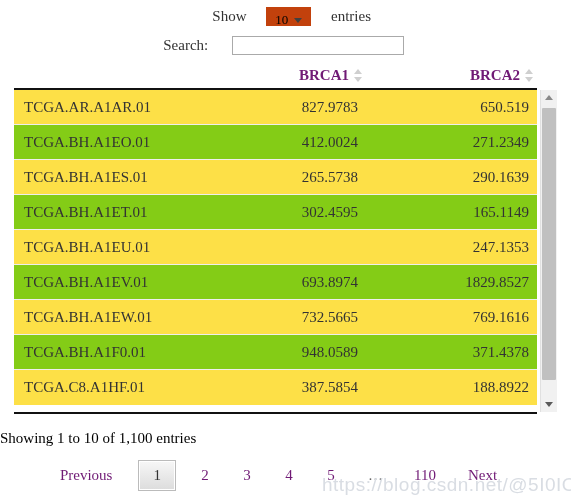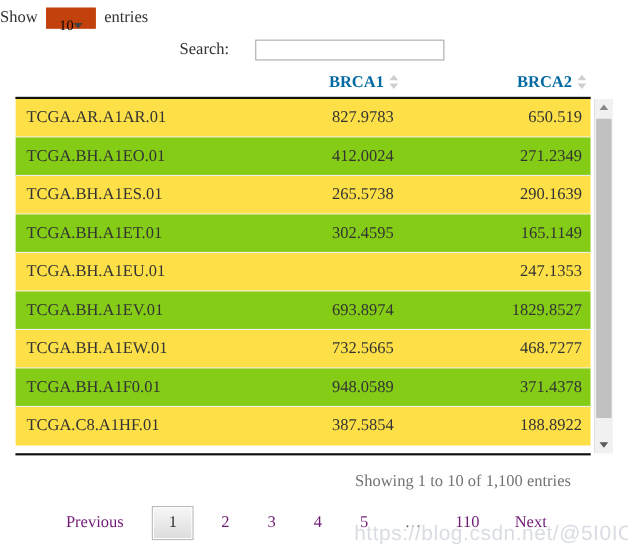--- a/index.html
+++ b/index.html
@@ -28,7 +28,7 @@
     left: 0;
     top: 7px;
     width: 371px;
-    text-align: left;
+    text-align: right;
     font-size: 15px;
     color: #333;
     white-space: nowrap;

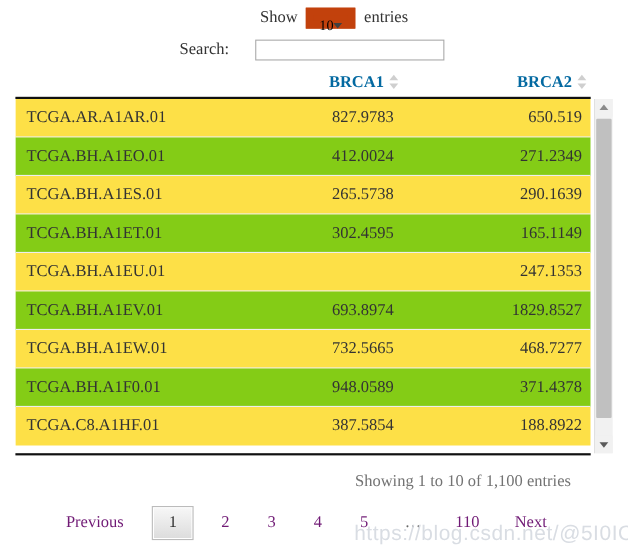--- a/index.html
+++ b/index.html
@@ -42,9 +42,9 @@
     vertical-align: middle;
     width: 45px;
     height: 19px;
-    border: 7px solid #c2410c;
+    border: 4px solid #c2410c;
     background: #c2410c;
-    margin: 0 4px;
+    margin: 0 16px;
     box-sizing: border-box;
   }
   .length-select .sel-val {

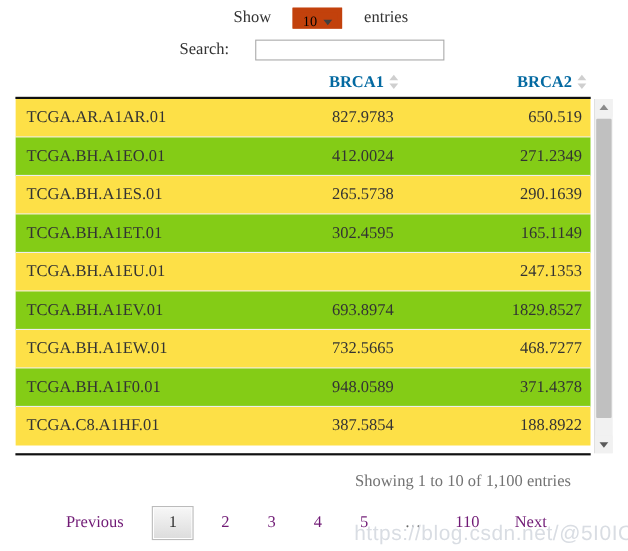--- a/index.html
+++ b/index.html
@@ -110,7 +110,7 @@
     bottom: 4px;
     font-weight: bold;
     font-size: 15px;
-    color: #0369a1;
+    color: #701a75;
     white-space: nowrap;
   }
   .th .sort-ico {

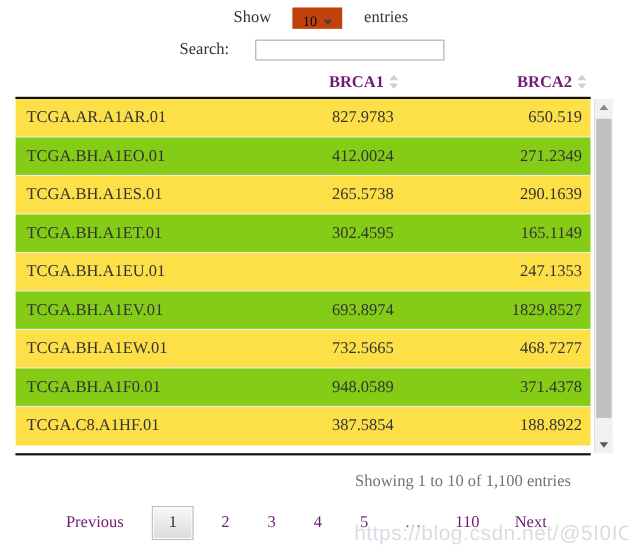--- a/index.html
+++ b/index.html
@@ -342,7 +342,7 @@
     <div class="trow odd">
       <span class="cell cell-name">TCGA.BH.A1EW.01</span>
       <span class="cell cell-b1">732.5665</span>
-      <span class="cell cell-b2">468.7277</span>
+      <span class="cell cell-b2">769.1616</span>
     </div>
     <div class="trow">
       <span class="cell cell-name">TCGA.BH.A1F0.01</span>

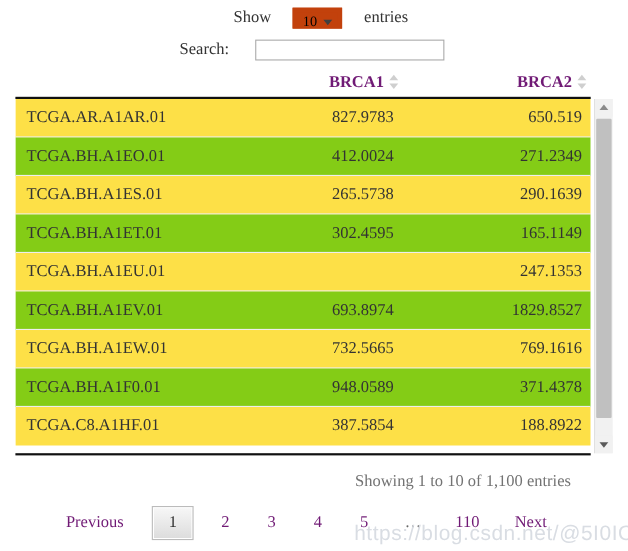--- a/index.html
+++ b/index.html
@@ -232,9 +232,9 @@
     left: 0;
     top: 430px;
     width: 519px;
-    text-align: right;
-    font-size: 15px;
-    color: #737373;
+    text-align: left;
+    font-size: 15px;
+    color: #000000;
     white-space: nowrap;
   }
   .dt-paginate {

